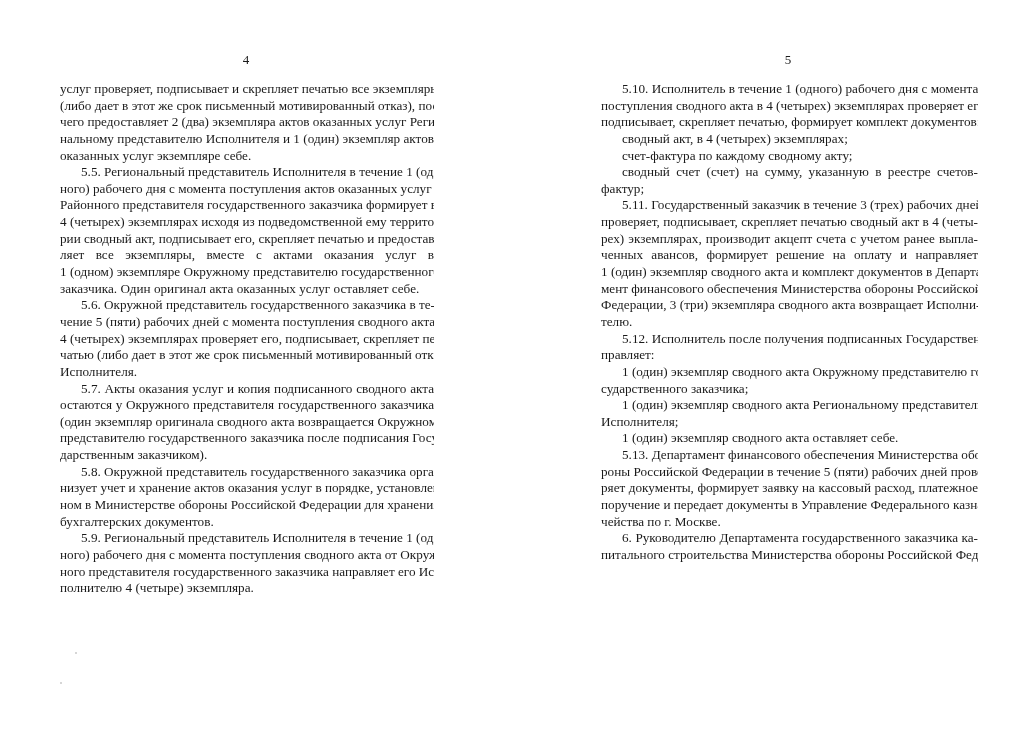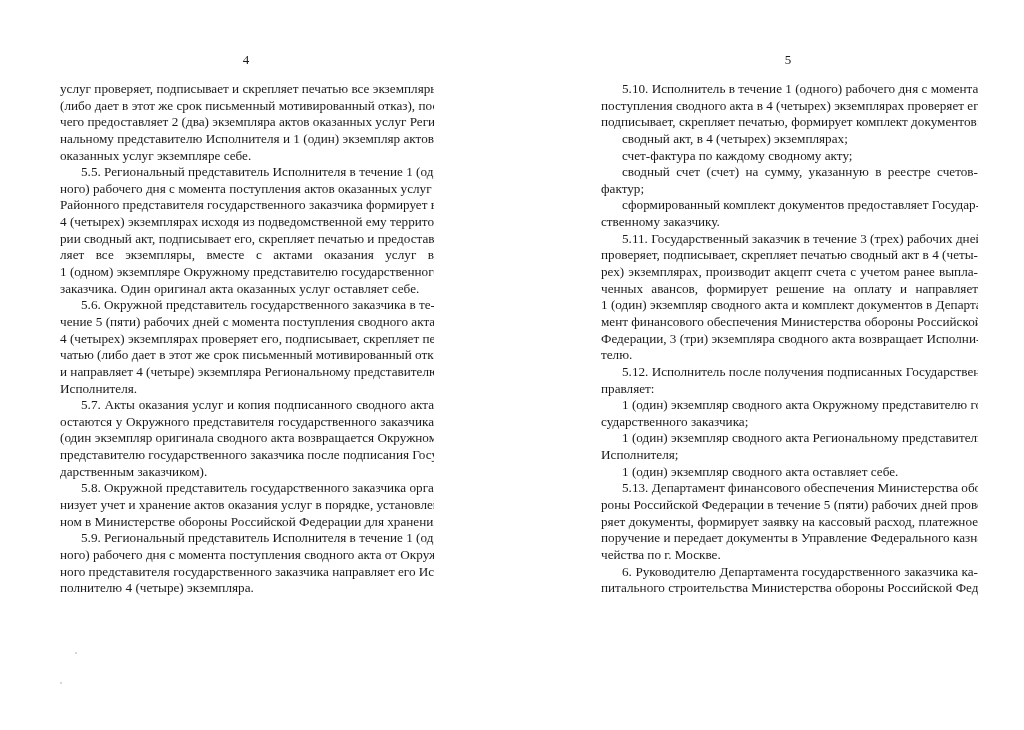--- a/index.html
+++ b/index.html
@@ -139,10 +139,6 @@
         <span class="line last">фактур;</span>
       </div>
       <div class="para">
-        <span class="line first">сформированный комплект документов предоставляет Государ-</span>
-        <span class="line last">ственному заказчику.</span>
-      </div>
-      <div class="para">
         <span class="line first">5.11. Государственный заказчик в течение 3 (трех) рабочих дней</span>
         <span class="line">проверяет, подписывает, скрепляет печатью сводный акт в 4 (четы-</span>
         <span class="line">рех) экземплярах, производит акцепт счета с учетом ранее выпла-</span>

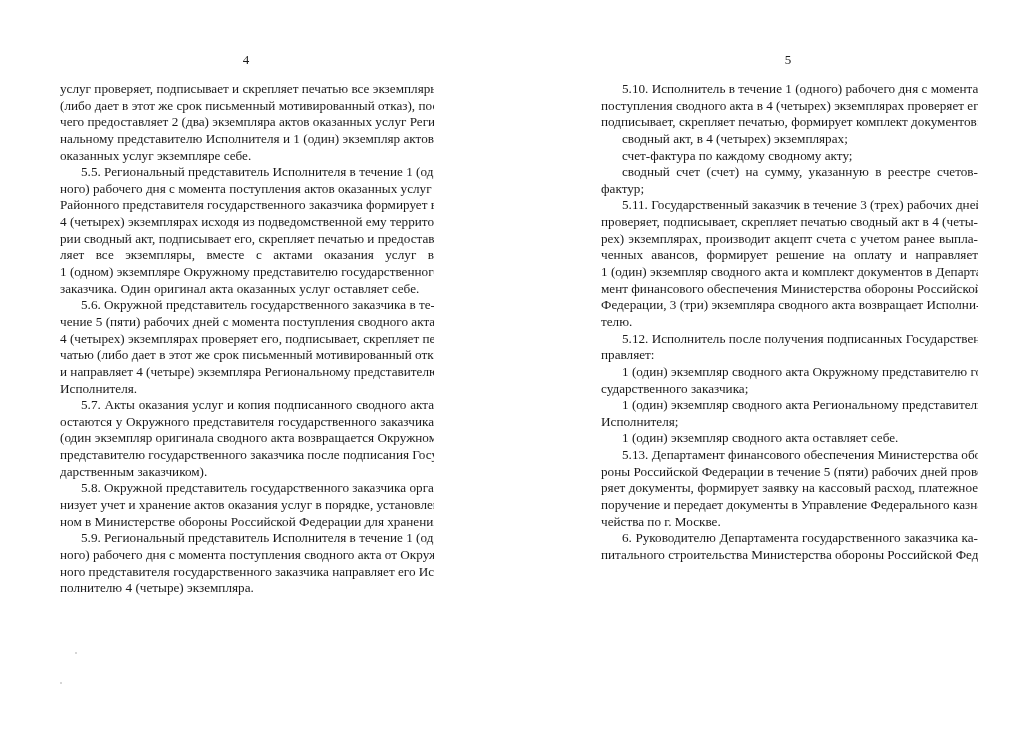--- a/index.html
+++ b/index.html
@@ -94,7 +94,6 @@
         <span class="line">чение 5 (пяти) рабочих дней с момента поступления сводного акта в</span>
         <span class="line">4 (четырех) экземплярах проверяет его, подписывает, скрепляет пе-</span>
         <span class="line">чатью (либо дает в этот же срок письменный мотивированный отказ)</span>
-        <span class="line">и направляет 4 (четыре) экземпляра Региональному представителю</span>
         <span class="line last">Исполнителя.</span>
       </div>
       <div class="para">

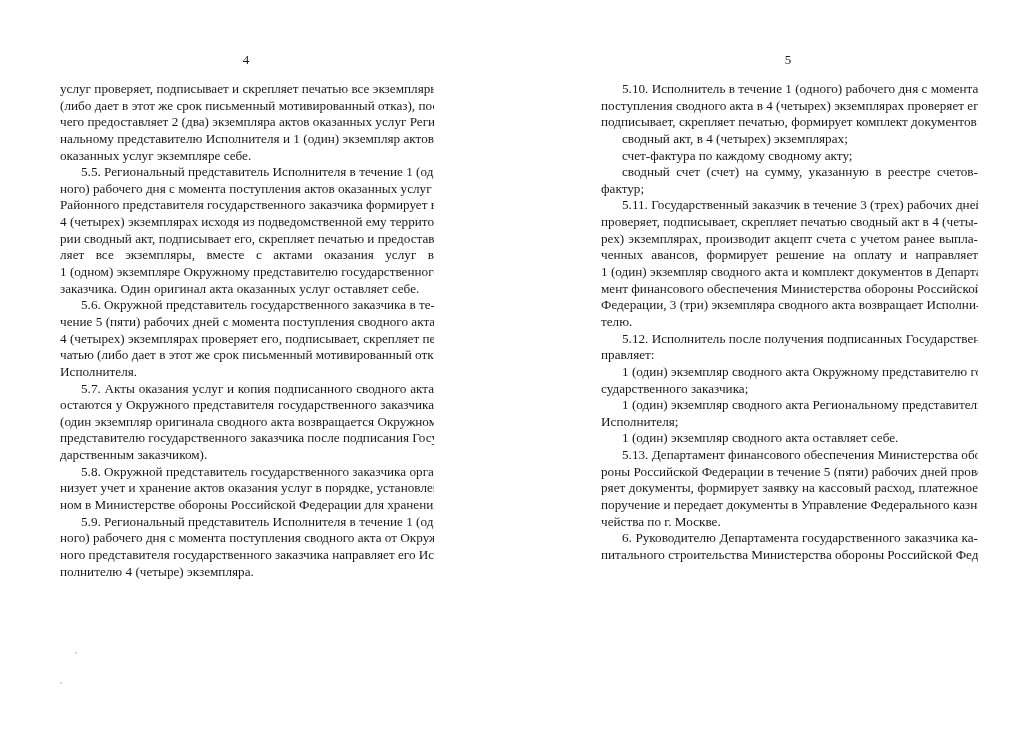--- a/index.html
+++ b/index.html
@@ -107,6 +107,7 @@
         <span class="line first">5.8. Окружной представитель государственного заказчика орга-</span>
         <span class="line">низует учет и хранение актов оказания услуг в порядке, установлен-</span>
         <span class="line">ном в Министерстве обороны Российской Федерации для хранения</span>
+        <span class="line last">бухгалтерских документов.</span>
       </div>
       <div class="para">
         <span class="line first">5.9. Региональный представитель Исполнителя в течение 1 (од-</span>

